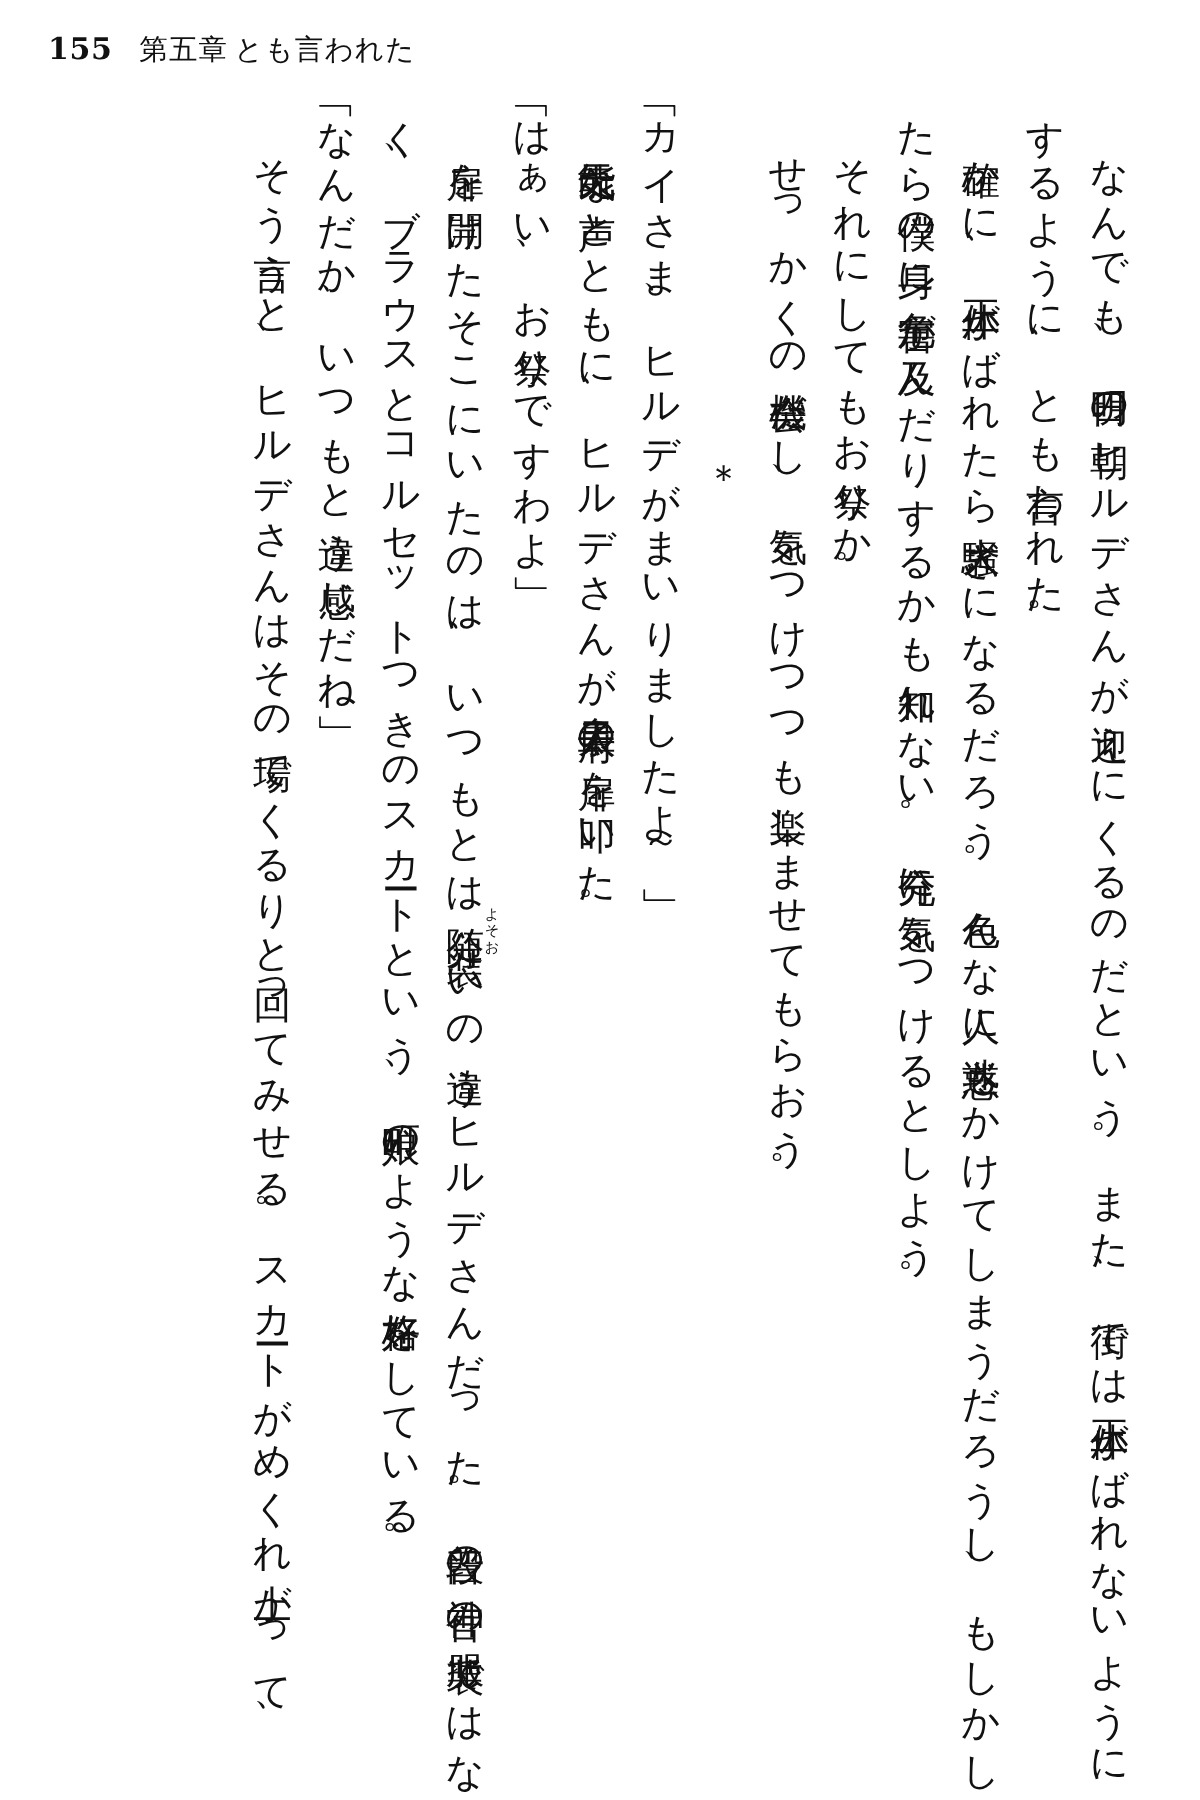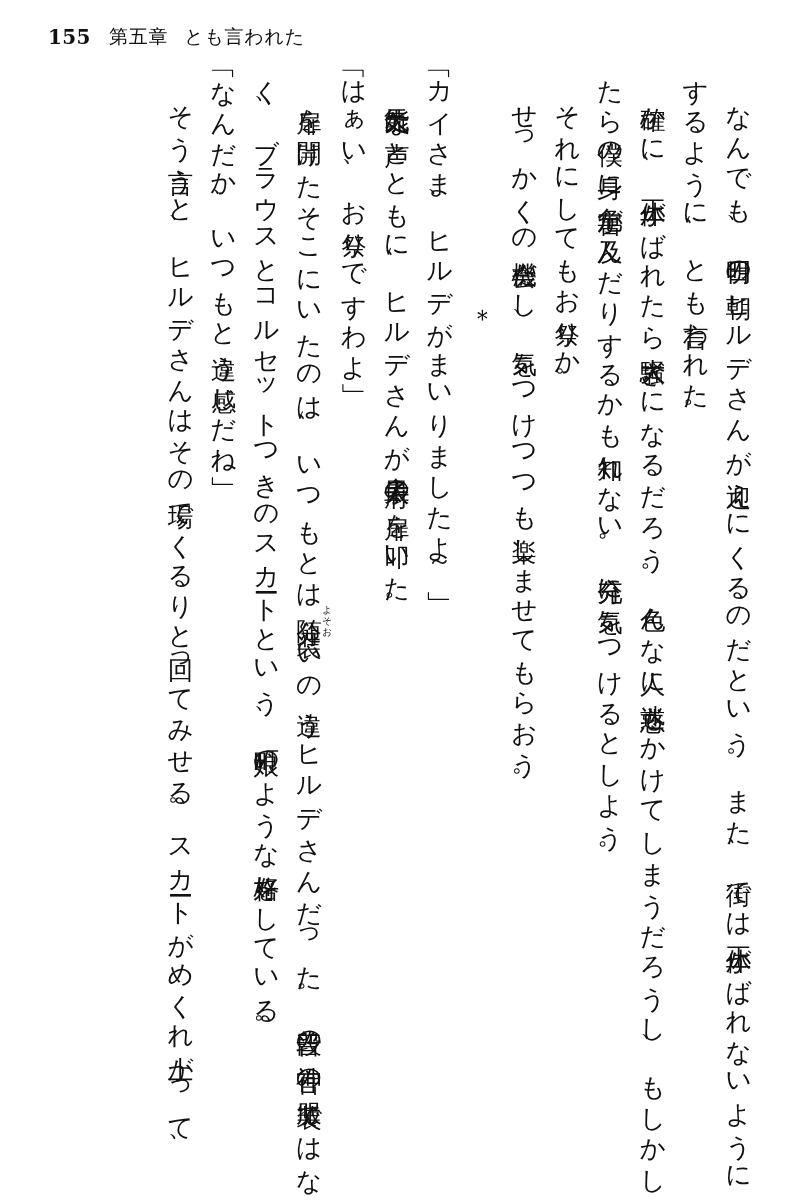--- a/index.html
+++ b/index.html
@@ -24,11 +24,11 @@
   .header {
     position: absolute;
     top: 20px;
-    left: 48px;
+    left: 32px;
     right: 48px;
     height: 34px;
     display: flex;
-    align-items: center;
+    align-items: flex-start;
     gap: 18px;
     font-size: 19px;
     letter-spacing: 0.02em;

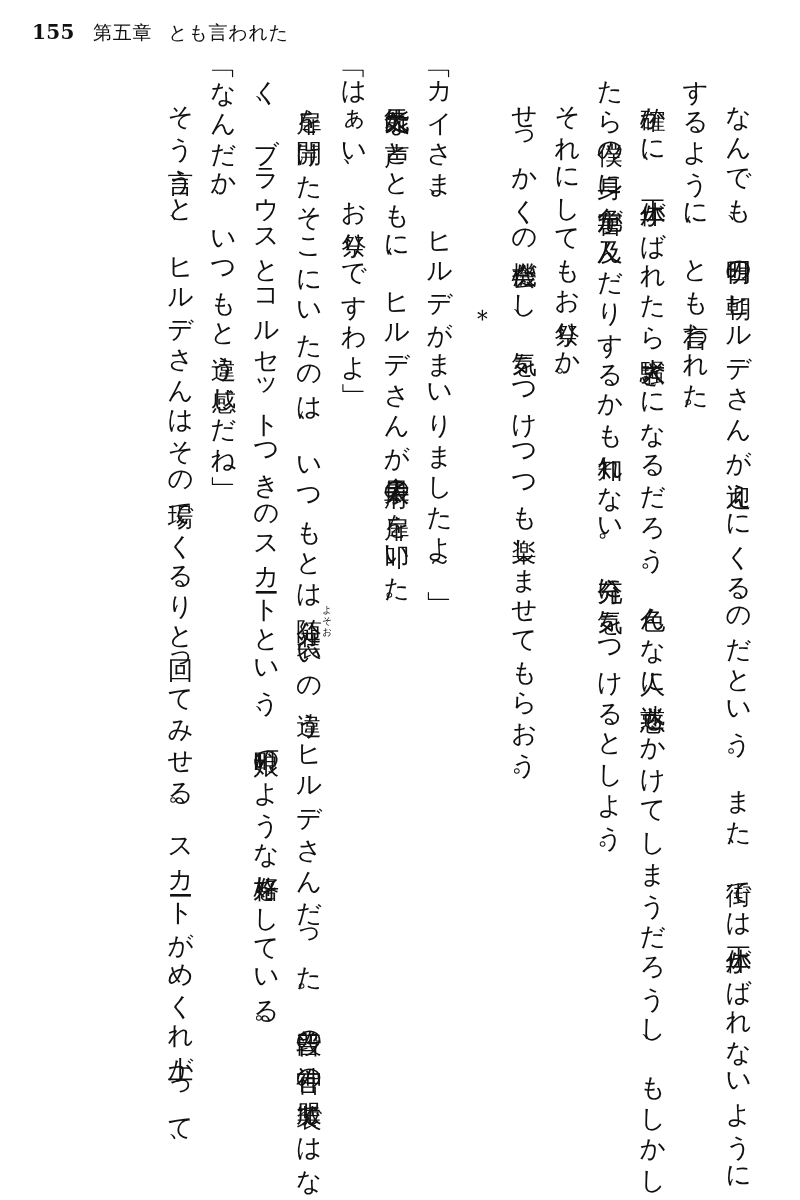--- a/index.html
+++ b/index.html
@@ -42,7 +42,7 @@
     letter-spacing: 0.04em;
   }
   .header .chapter .chap-label {
-    margin-right: 16px;
+    margin-right: 4px;
   }
   
   .body-area {

